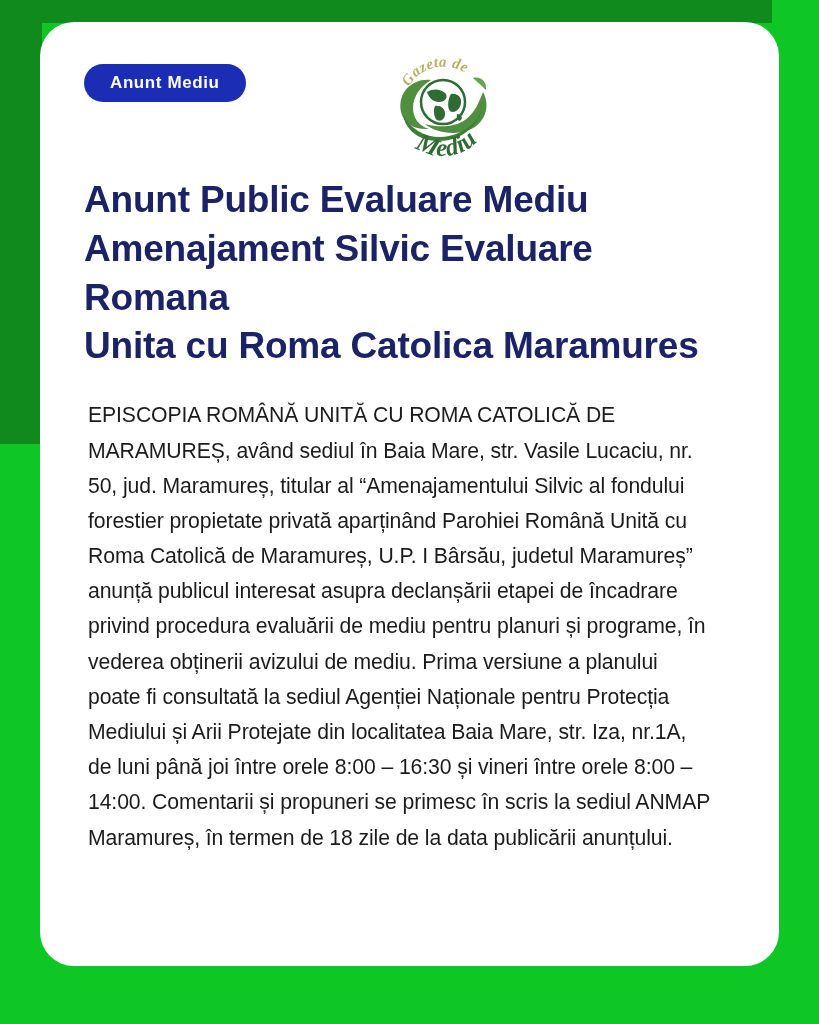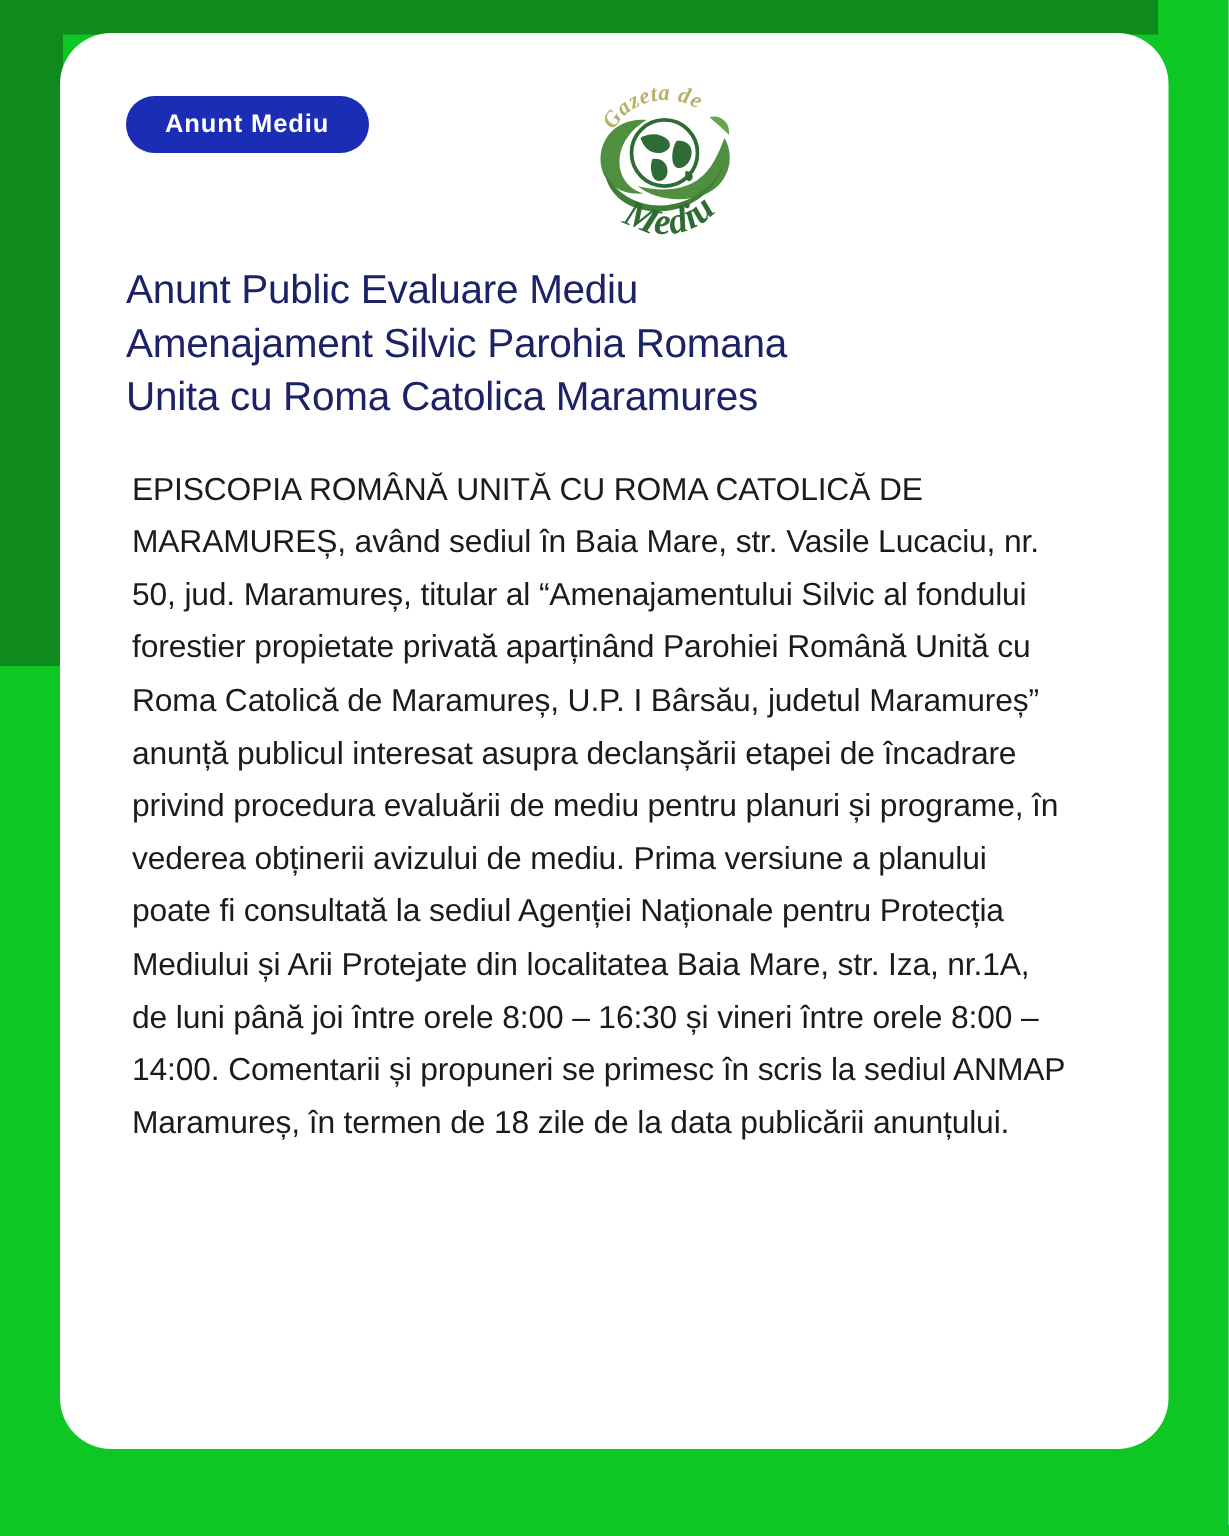--- a/index.html
+++ b/index.html
@@ -93,8 +93,8 @@
   .title {
     margin: 16px 0 0 0;
     color: #1b2266;
-    font-size: 27px;
-    font-weight: normal;
+    font-size: 37px;
+    font-weight: bold;
     line-height: 1.32;
     letter-spacing: -0.2px;
   }

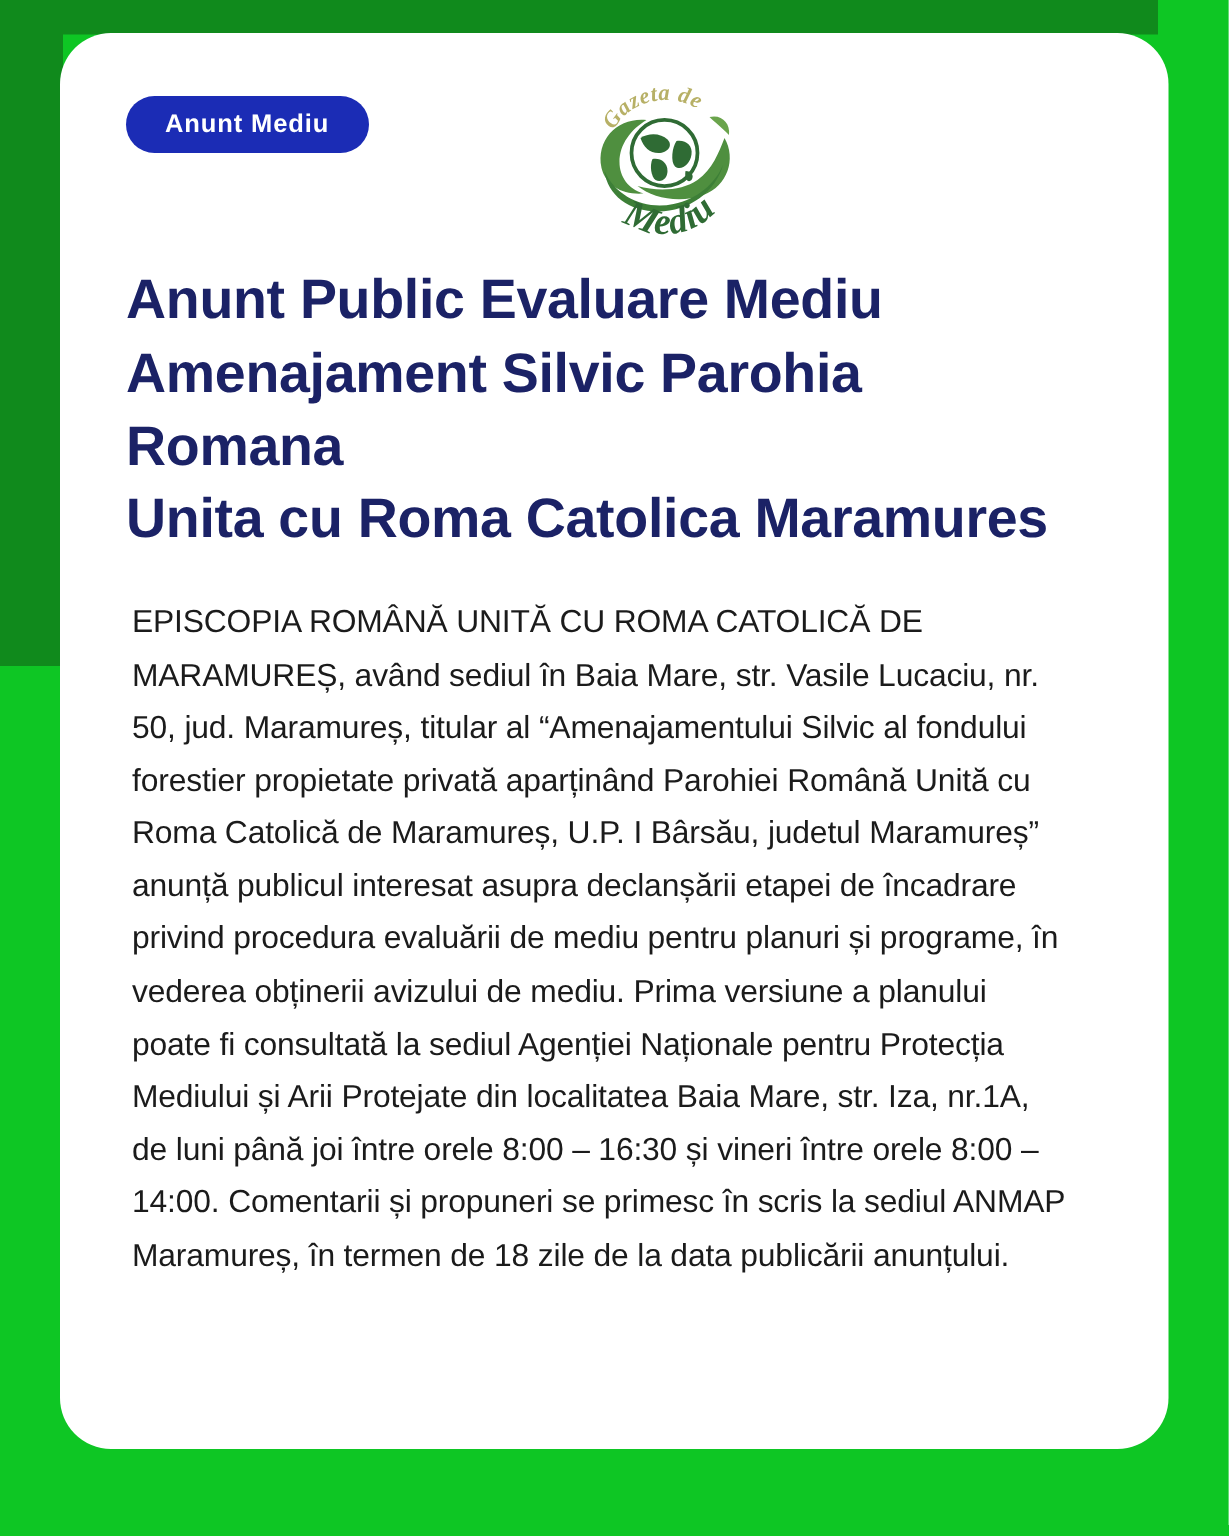--- a/index.html
+++ b/index.html
@@ -160,7 +160,7 @@
 
     <h1 class="title">
       <span>Anunt Public Evaluare Mediu</span><br>
-      <span>Amenajament Silvic Parohia Romana</span><br>
+      <span>Amenajament Silvic Evaluare Romana</span><br>
       <span>Unita cu Roma Catolica Maramures</span>
     </h1>
 

